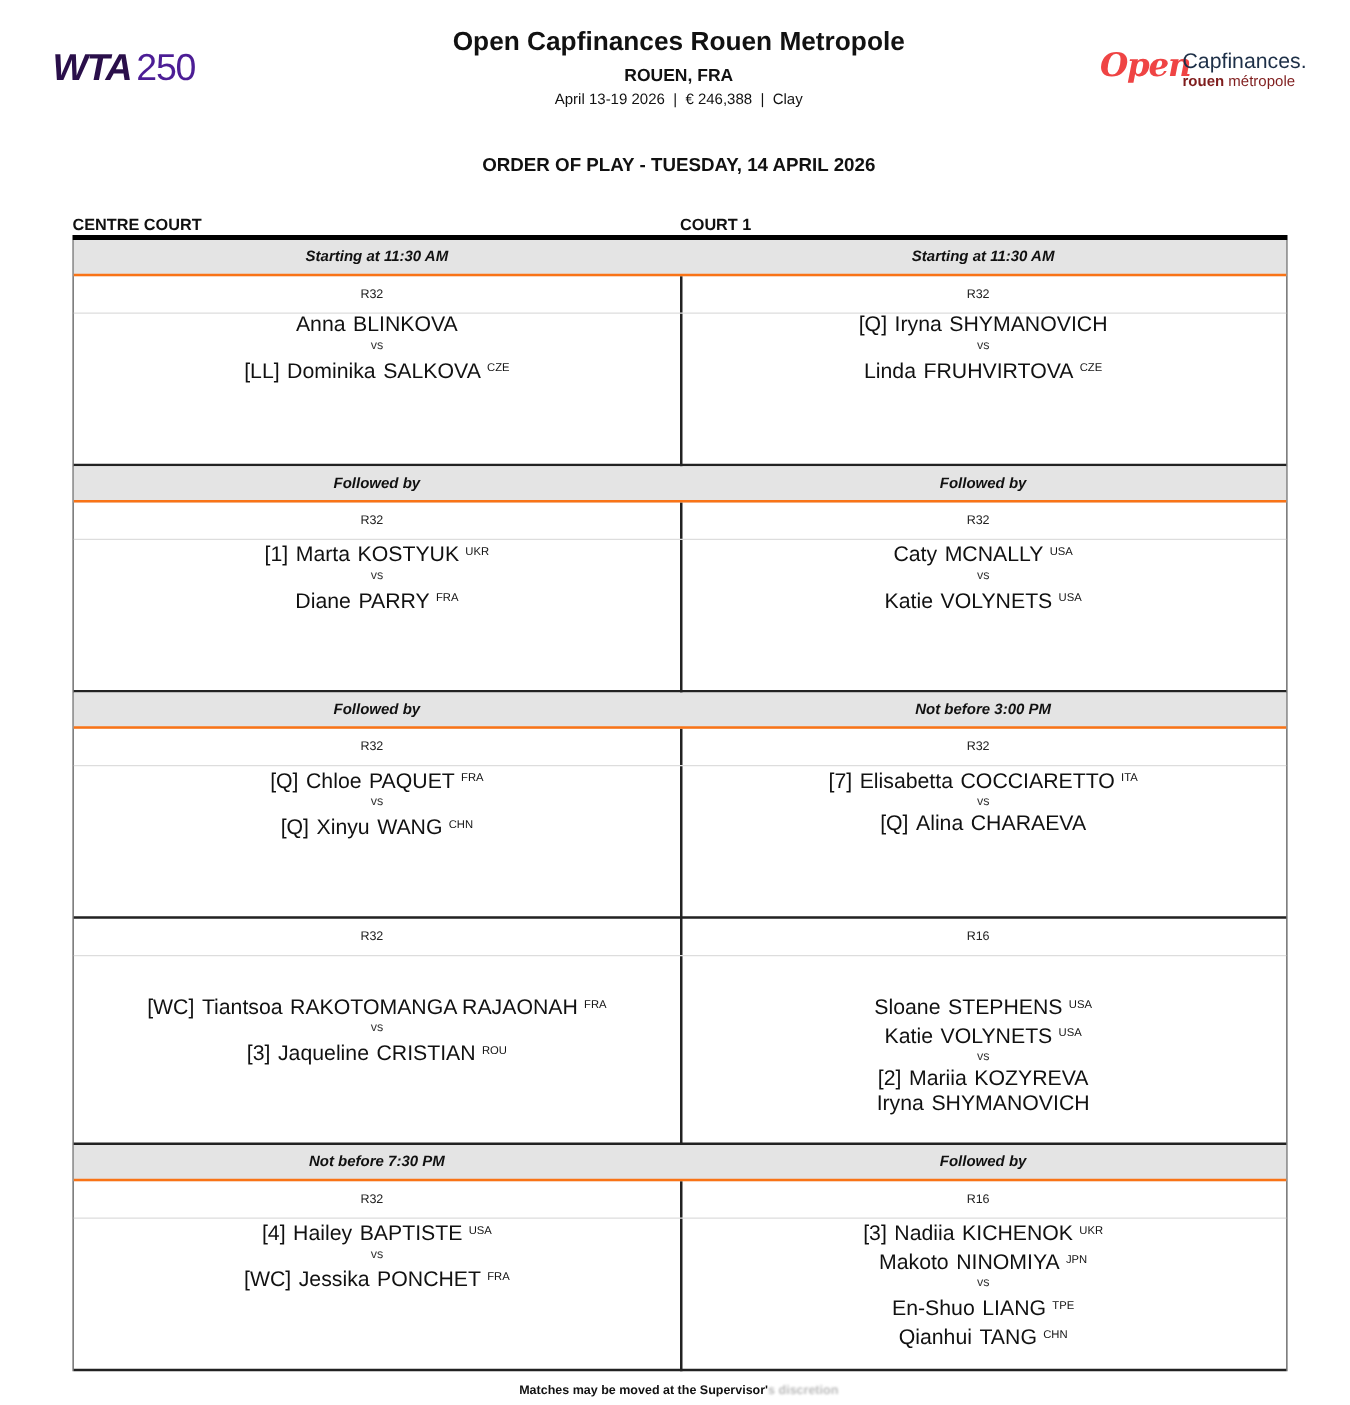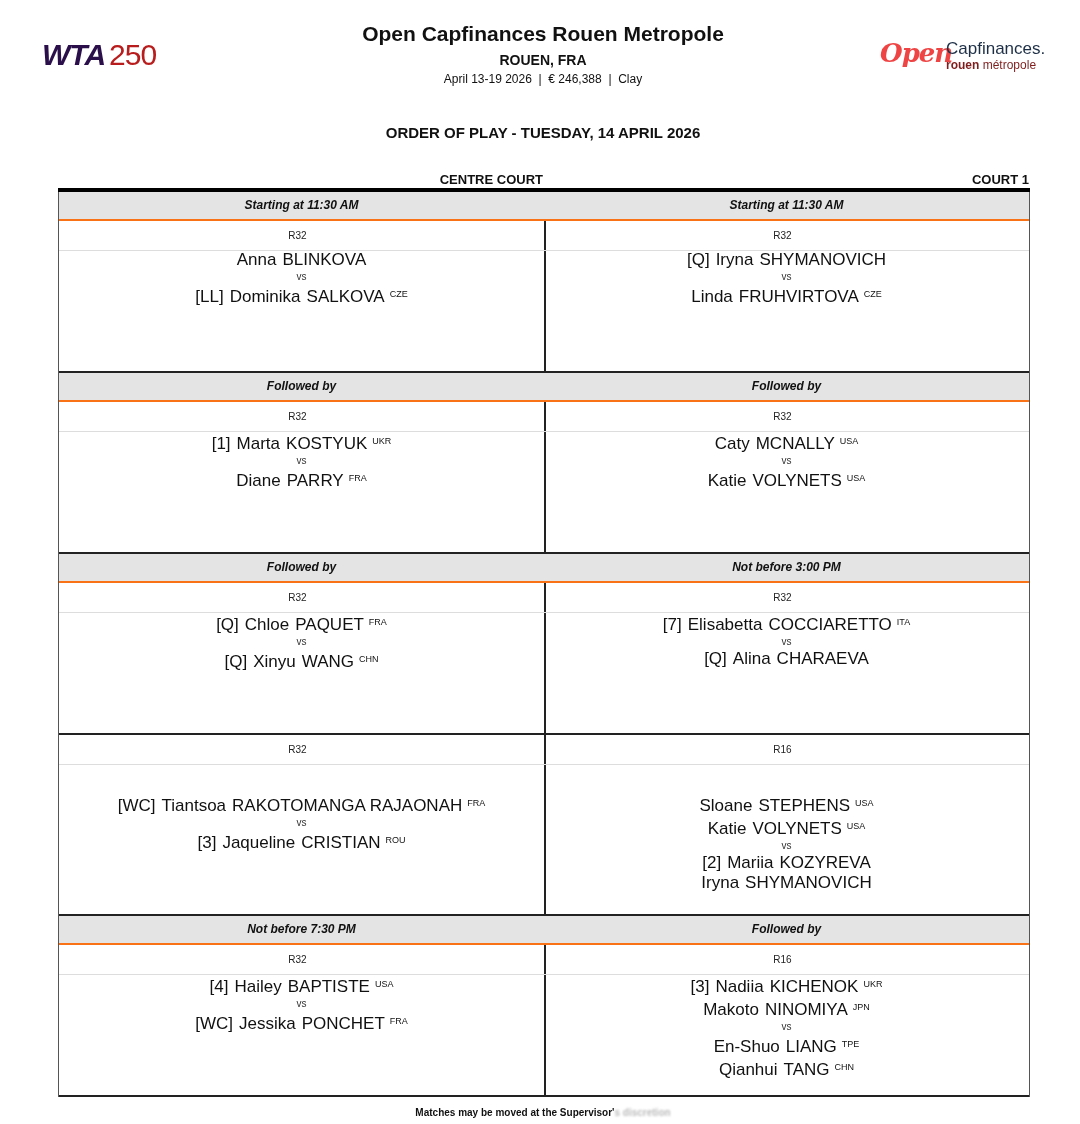--- a/index.html
+++ b/index.html
@@ -6,7 +6,7 @@
   body { width: 1080px; height: 1124px; position: relative; font-family: "Liberation Sans", sans-serif; color: #111; overflow: hidden; }
   .wta-logo { position: absolute; left: 42px; top: 38px; font-family: "Liberation Sans", sans-serif; font-size: 30px; letter-spacing: -1px; }
   .wta-logo .wta { color: #2a0f4a; font-weight: bold; font-style: italic; }
-  .wta-logo .num { color: #b91c1c; font-weight: normal; margin-left: 4px; }
+  .wta-logo .num { color: #4c1d95; font-weight: normal; margin-left: 4px; }
   .sponsor-logo { position: absolute; left: 880px; top: 36px; width: 170px; height: 44px; }
   .sponsor-logo .open { position: absolute; left: 0; top: 2px; font-family: "DejaVu Serif", serif; font-style: italic; font-weight: bold; font-size: 26px; color: #ef4444; letter-spacing: -1px; }
   .sponsor-logo .cap { position: absolute; left: 66px; top: 3px; font-size: 17px; color: #1d2f47; }

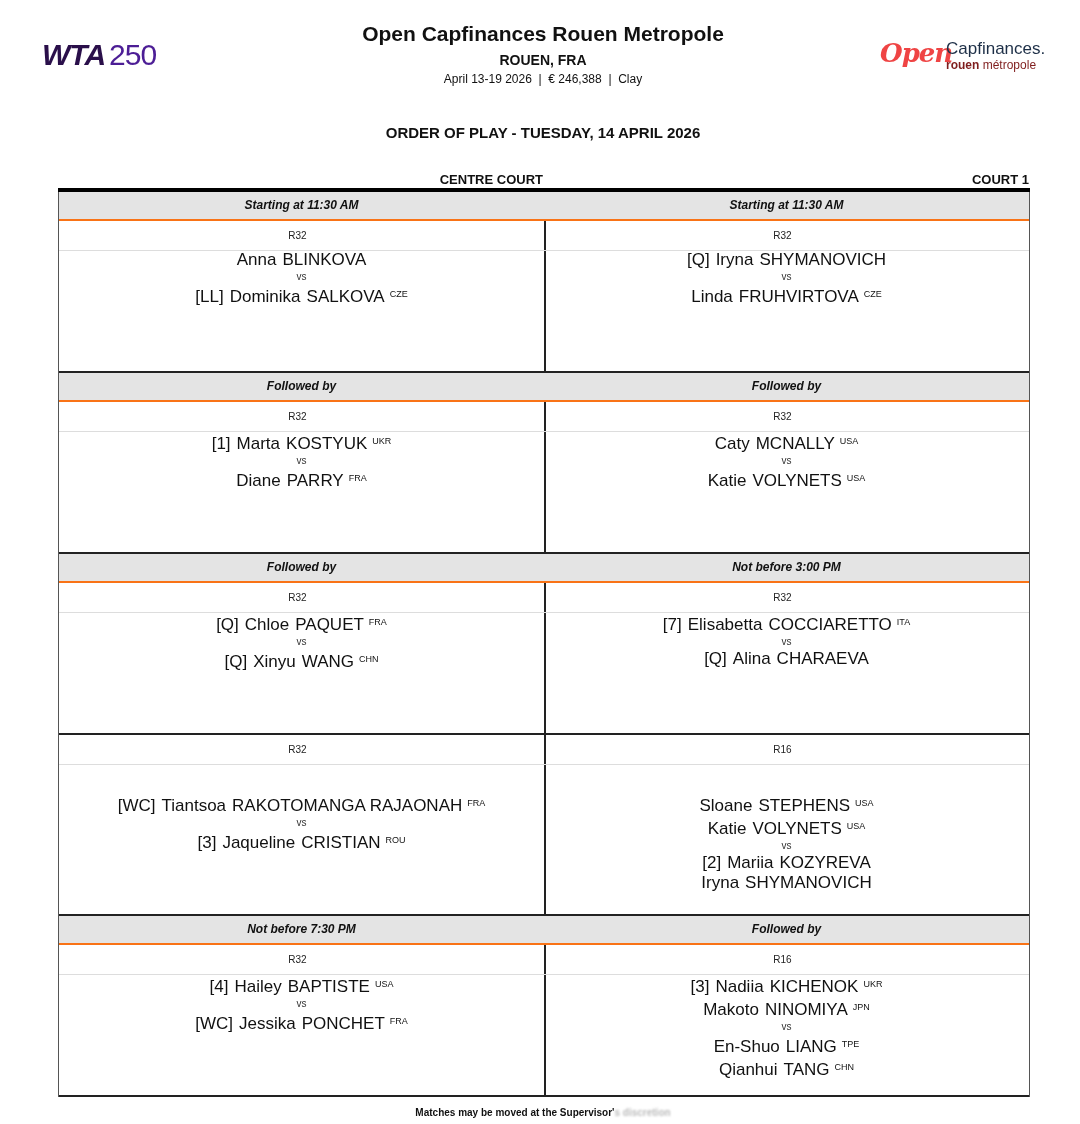--- a/index.html
+++ b/index.html
@@ -17,7 +17,7 @@
   .city { top: 52px; font-size: 14px; font-weight: bold; }
   .meta { top: 72px; font-size: 12px; }
   .oop { top: 124px; font-size: 15px; font-weight: bold; }
-  .court-head { position: absolute; top: 172px; font-size: 13px; font-weight: bold; text-align: right; width: 485px; }
+  .court-head { position: absolute; top: 172px; font-size: 13px; font-weight: bold; text-align: left; width: 485px; }
   .grid { position: absolute; left: 58px; top: 188px; width: 972px; border-top: 4px solid #000; }
   .col { position: absolute; top: 4px; width: 485px; }
   .col.left { left: 58px; border-left: 1px solid #555; border-right: 2px solid #222; }

